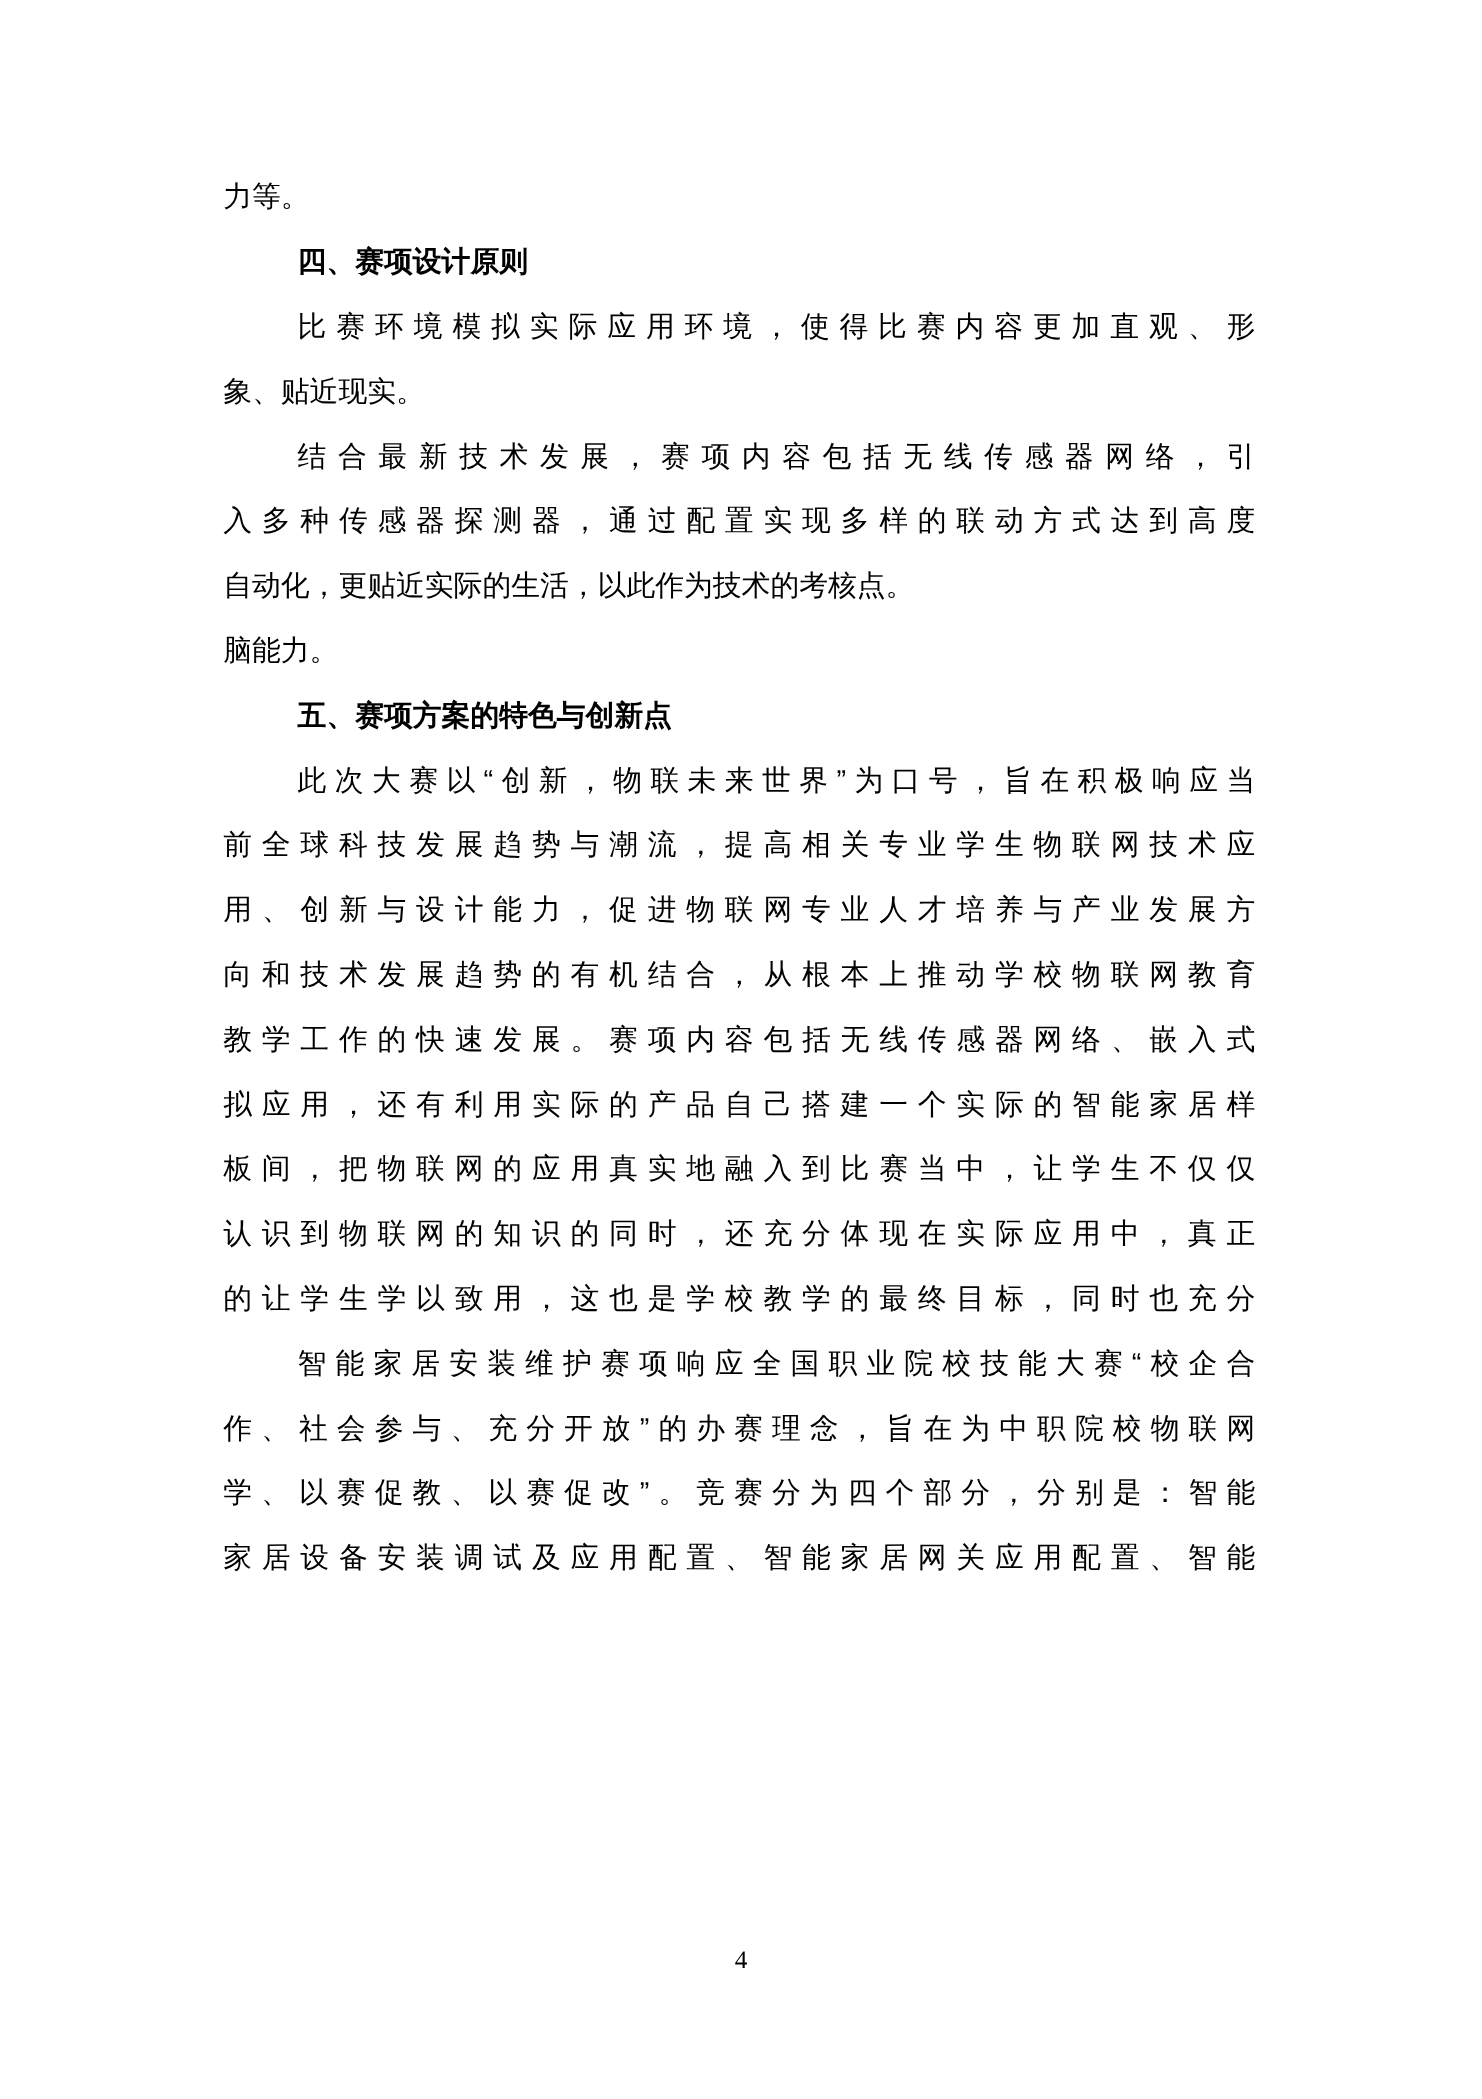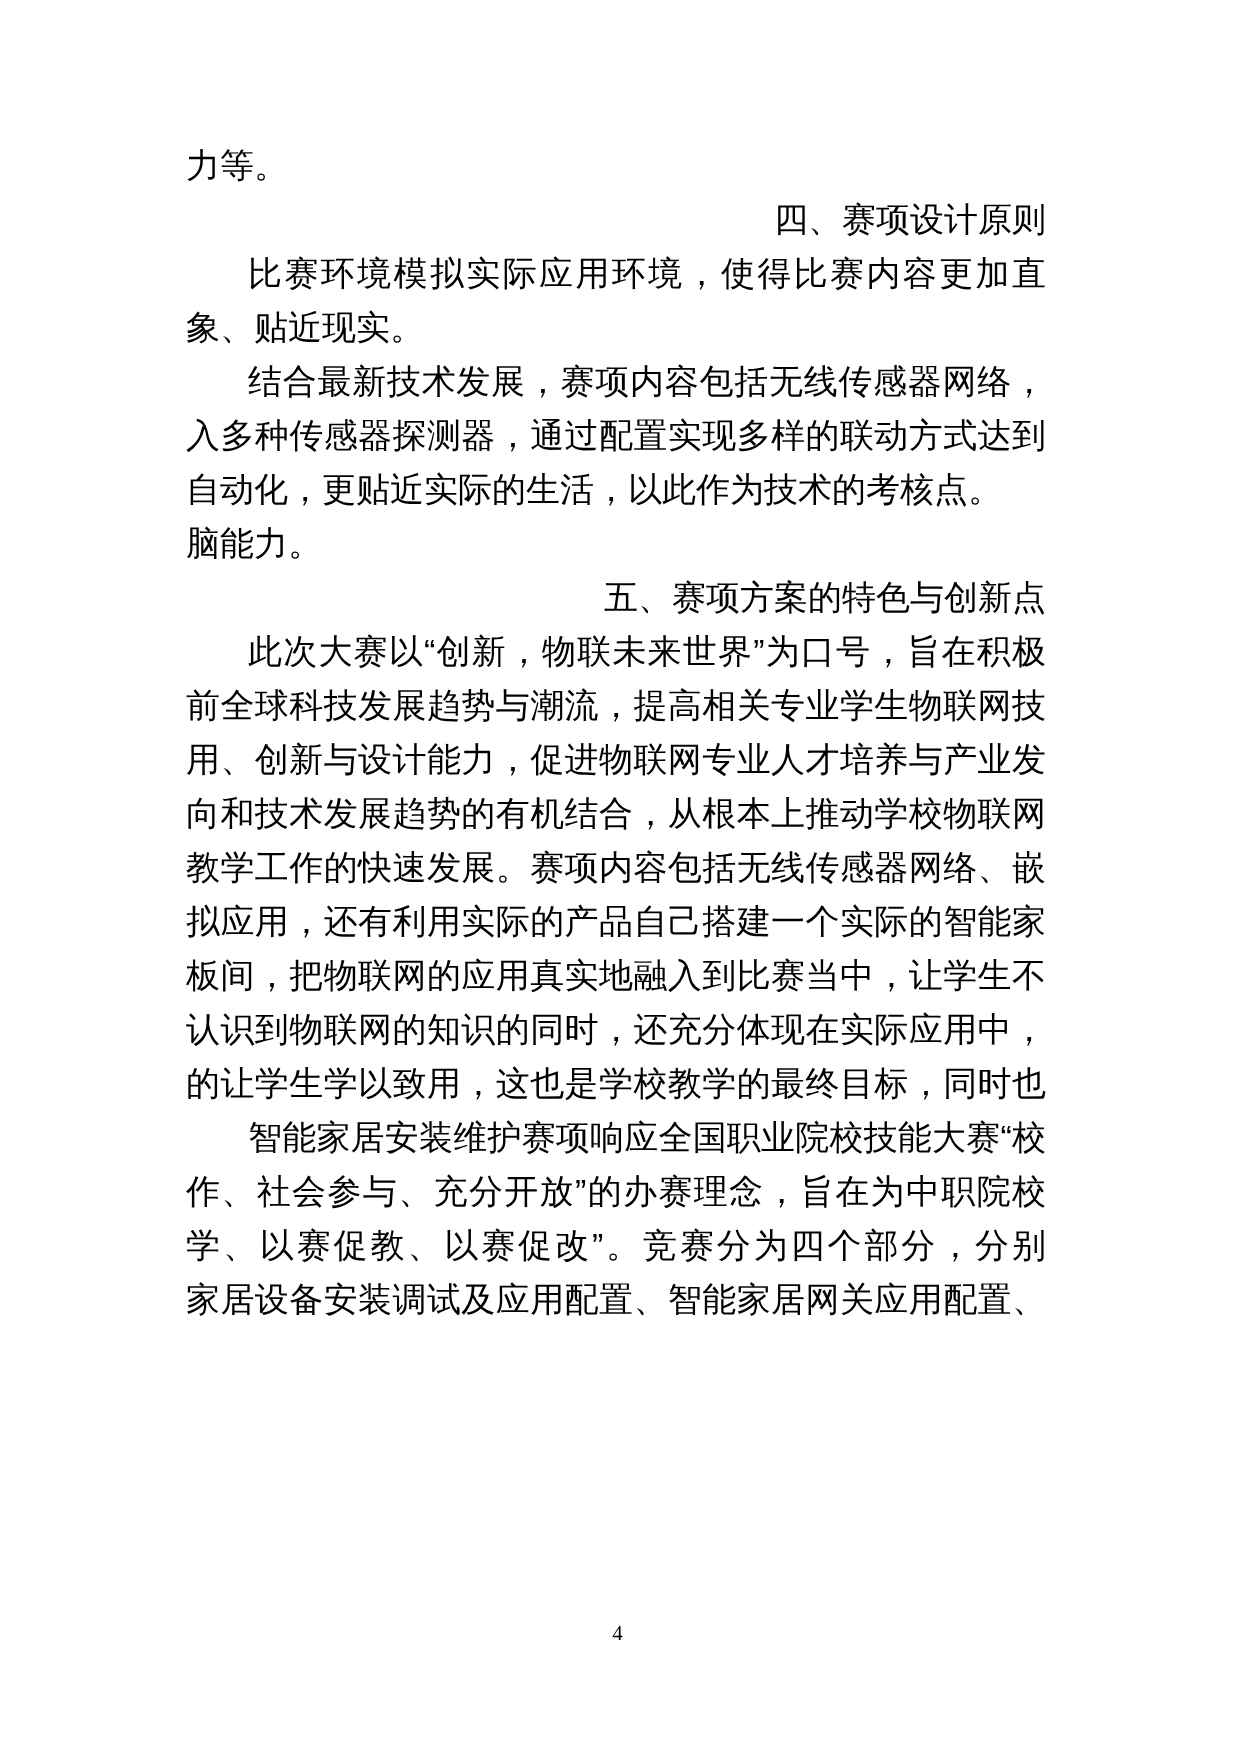--- a/index.html
+++ b/index.html
@@ -25,7 +25,7 @@
   .line {
     height: 54px;
     line-height: 54px;
-    font-size: 34px;
+    font-size: 24px;
     letter-spacing: 0;
     white-space: nowrap;
     text-align: left;

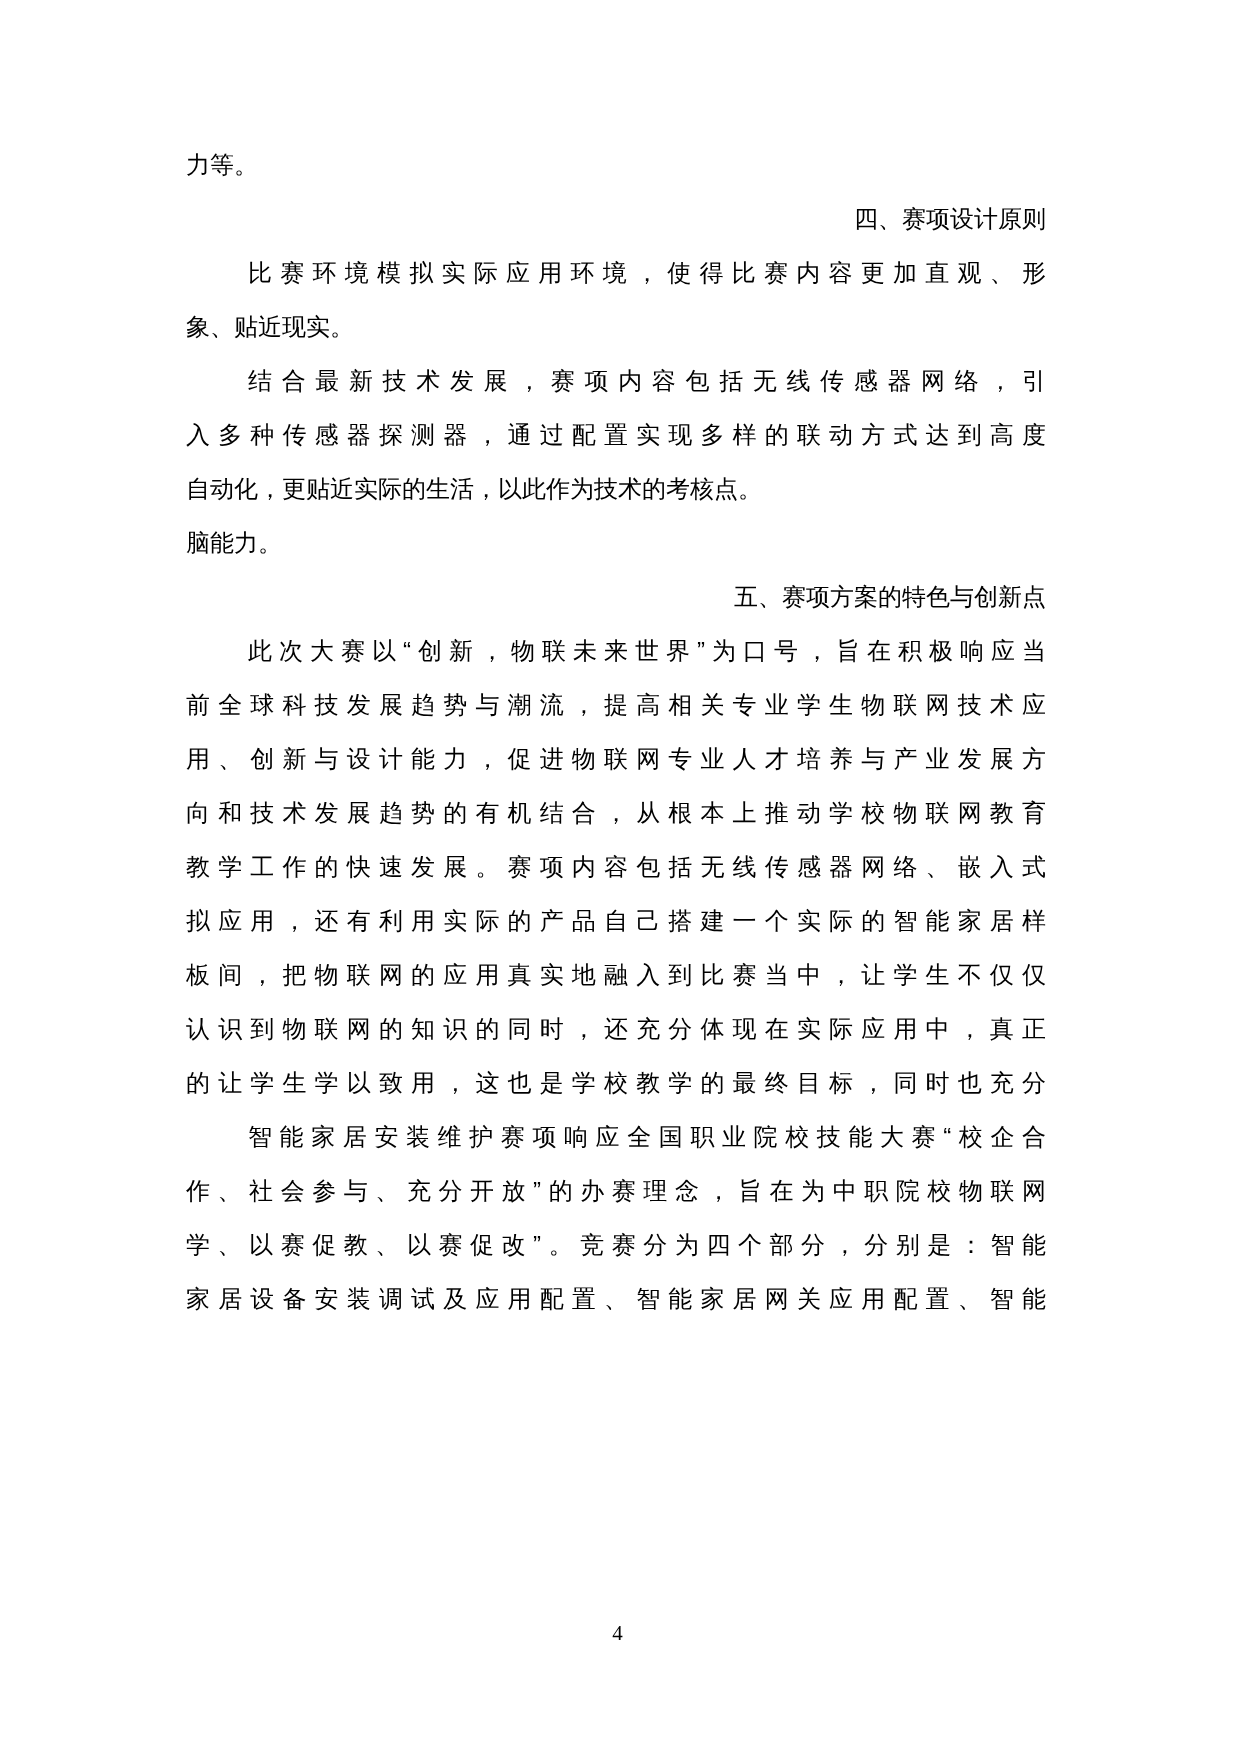--- a/index.html
+++ b/index.html
@@ -41,8 +41,7 @@
     text-indent: 62px;
   }
   .line.heading {
-    font-weight: normal;
-    text-align: right;
+    font-weight: bold;
   }
   .footer {
     position: absolute;

